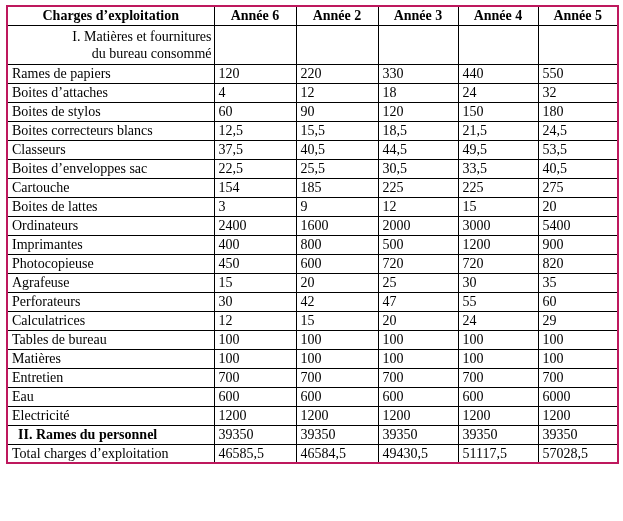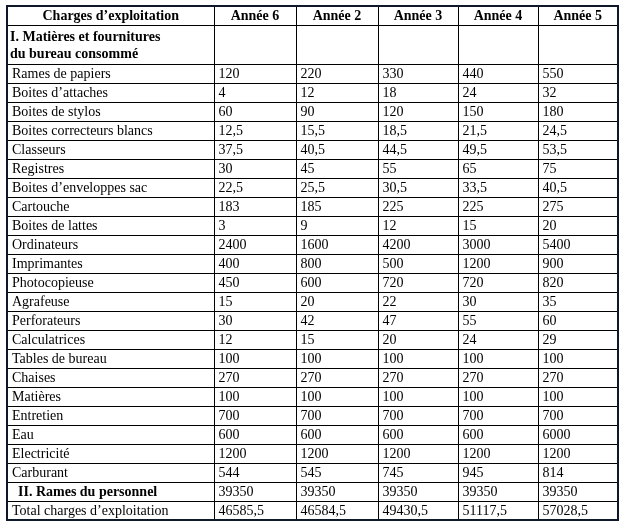--- a/index.html
+++ b/index.html
@@ -20,7 +20,7 @@
     font-family: "Liberation Serif", serif;
     font-size: 14px;
     color: #000000;
-    border: 2px solid #0f172a;
+    border: 2px solid #be185d;
   }
   table.charges th,
   table.charges td {

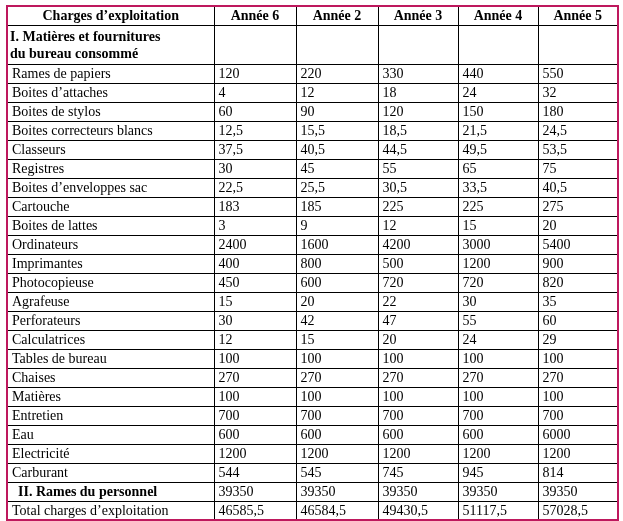--- a/index.html
+++ b/index.html
@@ -43,8 +43,8 @@
     text-align: left;
   }
   tr.section-row td.section-label {
-    font-weight: bold;
-    text-align: left;
+    font-weight: normal;
+    text-align: right;
     padding: 2px 2px;
   }
   tr.section-row td {

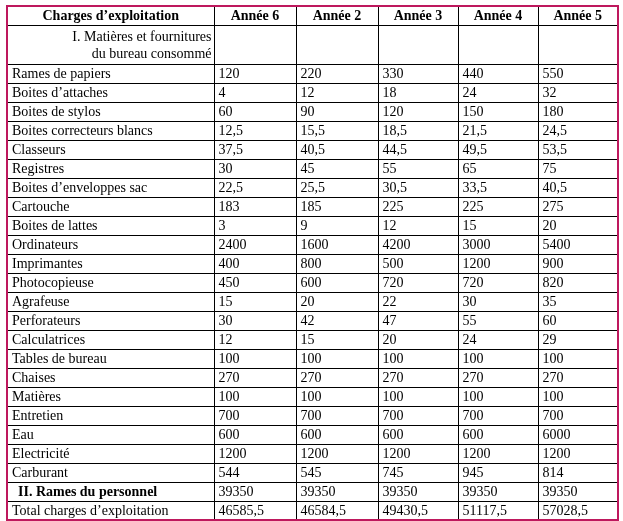--- a/index.html
+++ b/index.html
@@ -134,14 +134,6 @@
           <td class="num">53,5</td>
         </tr>
         <tr>
-          <td class="row-label">Registres</td>
-          <td class="num">30</td>
-          <td class="num">45</td>
-          <td class="num">55</td>
-          <td class="num">65</td>
-          <td class="num">75</td>
-        </tr>
-        <tr>
           <td class="row-label">Boites d’enveloppes sac</td>
           <td class="num">22,5</td>
           <td class="num">25,5</td>

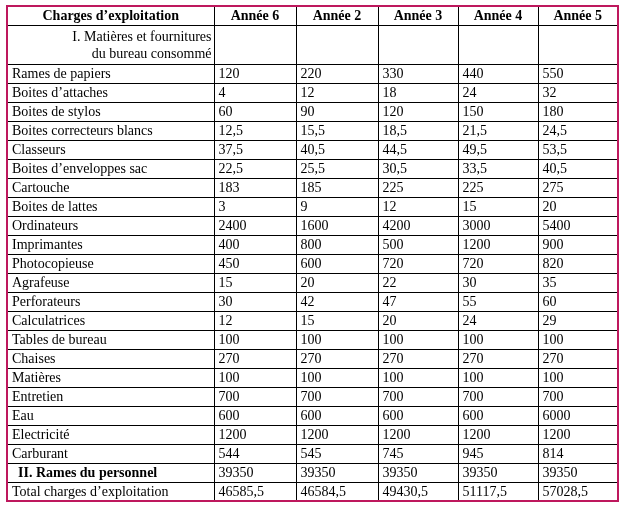--- a/index.html
+++ b/index.html
@@ -143,7 +143,7 @@
         </tr>
         <tr>
           <td class="row-label">Cartouche</td>
-          <td class="num">183</td>
+          <td class="num">154</td>
           <td class="num">185</td>
           <td class="num">225</td>
           <td class="num">225</td>

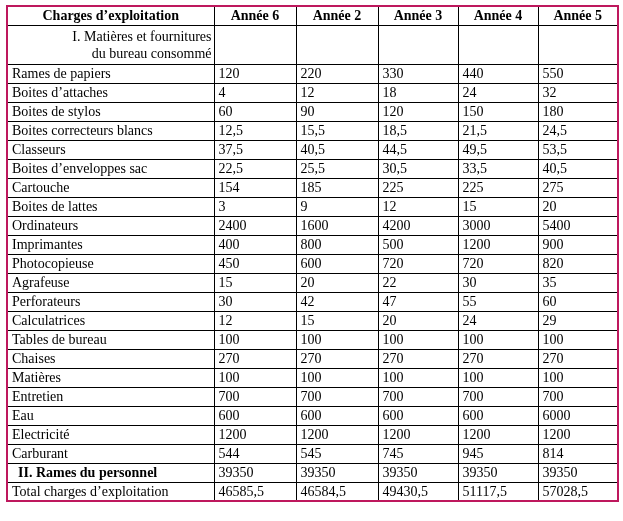--- a/index.html
+++ b/index.html
@@ -161,7 +161,7 @@
           <td class="row-label">Ordinateurs</td>
           <td class="num">2400</td>
           <td class="num">1600</td>
-          <td class="num">4200</td>
+          <td class="num">2000</td>
           <td class="num">3000</td>
           <td class="num">5400</td>
         </tr>

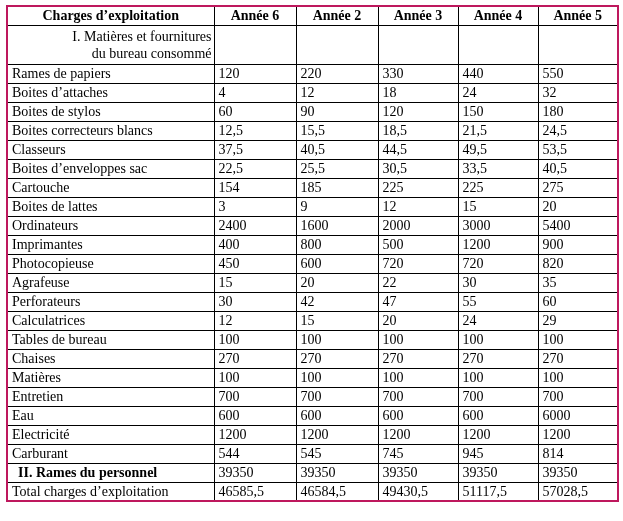--- a/index.html
+++ b/index.html
@@ -185,7 +185,7 @@
           <td class="row-label">Agrafeuse</td>
           <td class="num">15</td>
           <td class="num">20</td>
-          <td class="num">22</td>
+          <td class="num">25</td>
           <td class="num">30</td>
           <td class="num">35</td>
         </tr>

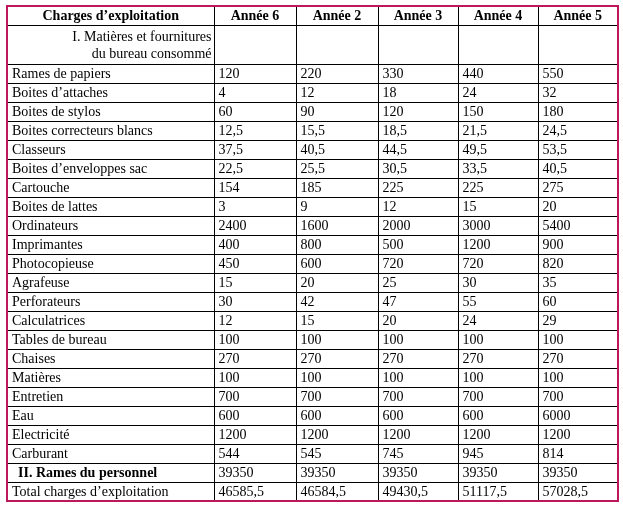--- a/index.html
+++ b/index.html
@@ -214,14 +214,6 @@
           <td class="num">100</td>
         </tr>
         <tr>
-          <td class="row-label">Chaises</td>
-          <td class="num">270</td>
-          <td class="num">270</td>
-          <td class="num">270</td>
-          <td class="num">270</td>
-          <td class="num">270</td>
-        </tr>
-        <tr>
           <td class="row-label">Matières</td>
           <td class="num">100</td>
           <td class="num">100</td>

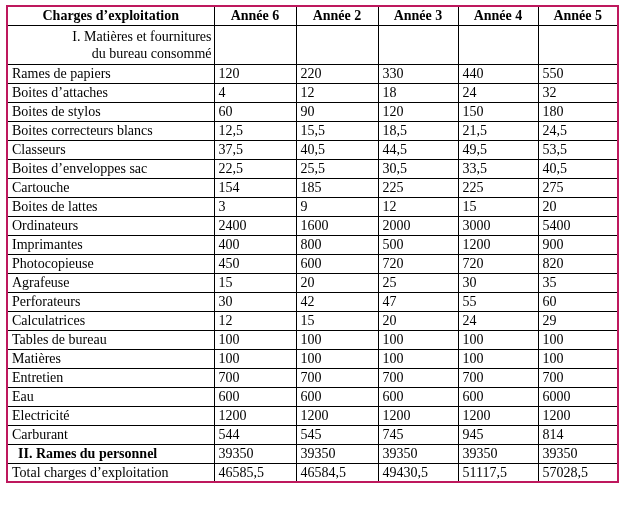--- a/index.html
+++ b/index.html
@@ -245,14 +245,6 @@
           <td class="num">1200</td>
           <td class="num">1200</td>
         </tr>
-        <tr>
-          <td class="row-label">Carburant</td>
-          <td class="num">544</td>
-          <td class="num">545</td>
-          <td class="num">745</td>
-          <td class="num">945</td>
-          <td class="num">814</td>
-        </tr>
         <tr class="personnel-row">
           <td class="row-label">II.  Rames du personnel</td>
           <td class="num">39350</td>

